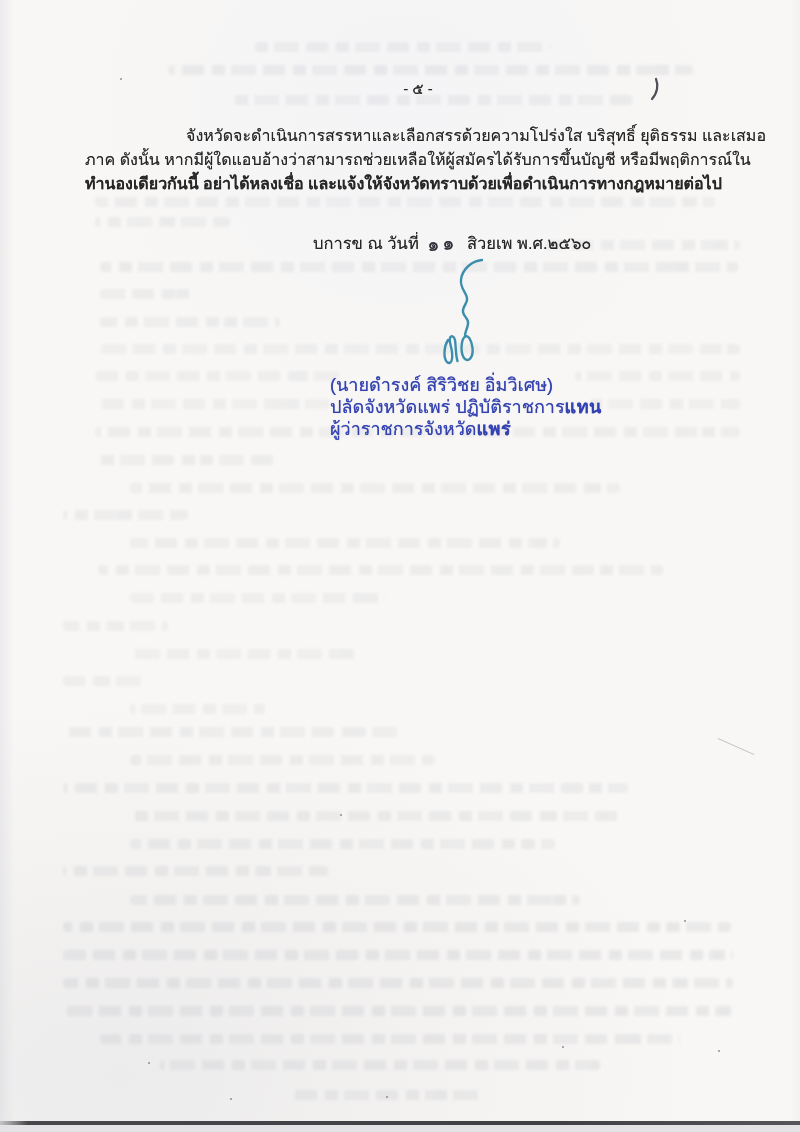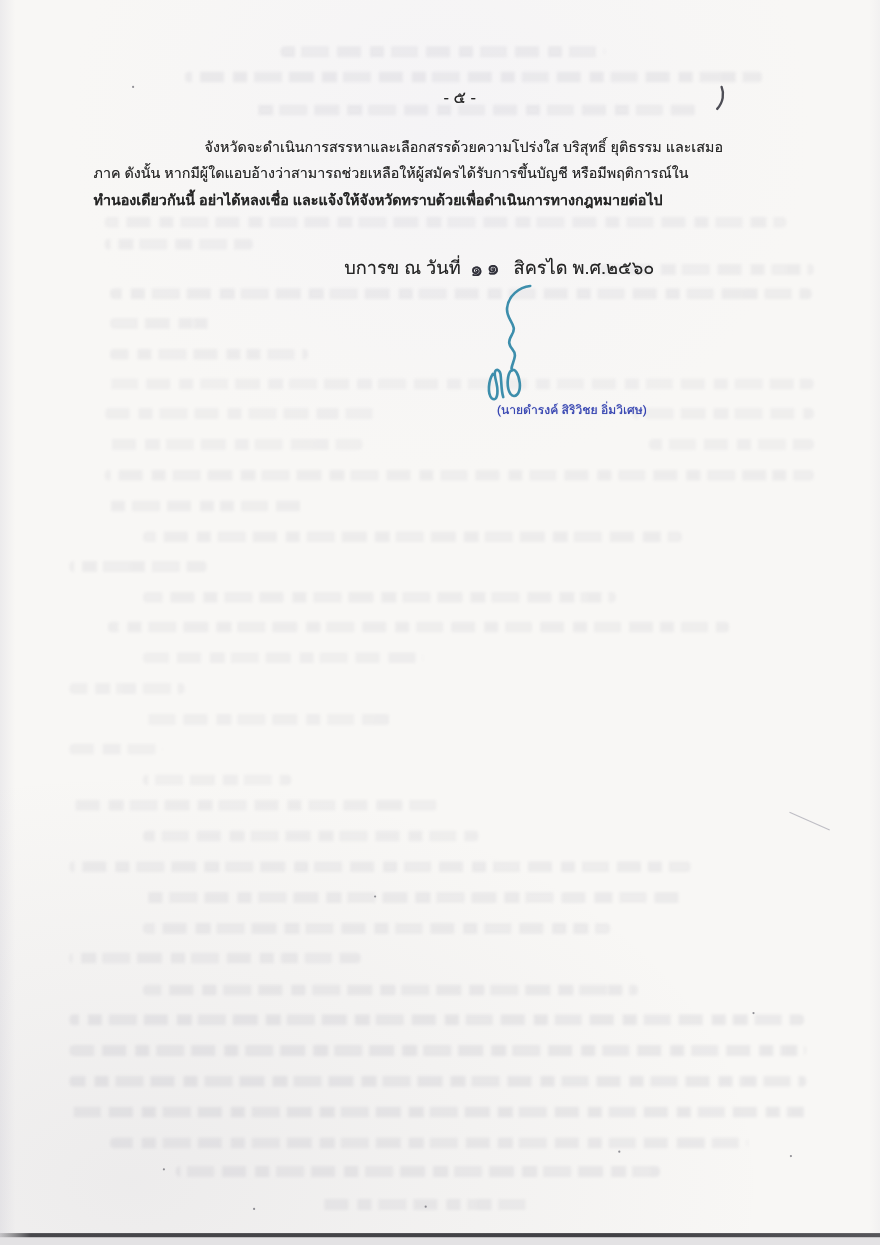--- a/index.html
+++ b/index.html
@@ -19,7 +19,7 @@
   }
   .txt{position:absolute;white-space:nowrap;text-shadow:0 0 0.5px rgba(40,40,40,0.55);}
   #page-number{top:77px;left:396px;width:44px;text-align:center;font-size:15px;}
-  .para-line{font-size:13px;}
+  .para-line{font-size:16px;}
   #para-line-1{top:123px;left:186px;}
   #para-line-2{top:147px;left:85px;text-align:center;}
   #para-line-3{top:171px;left:85px;font-weight:bold;}

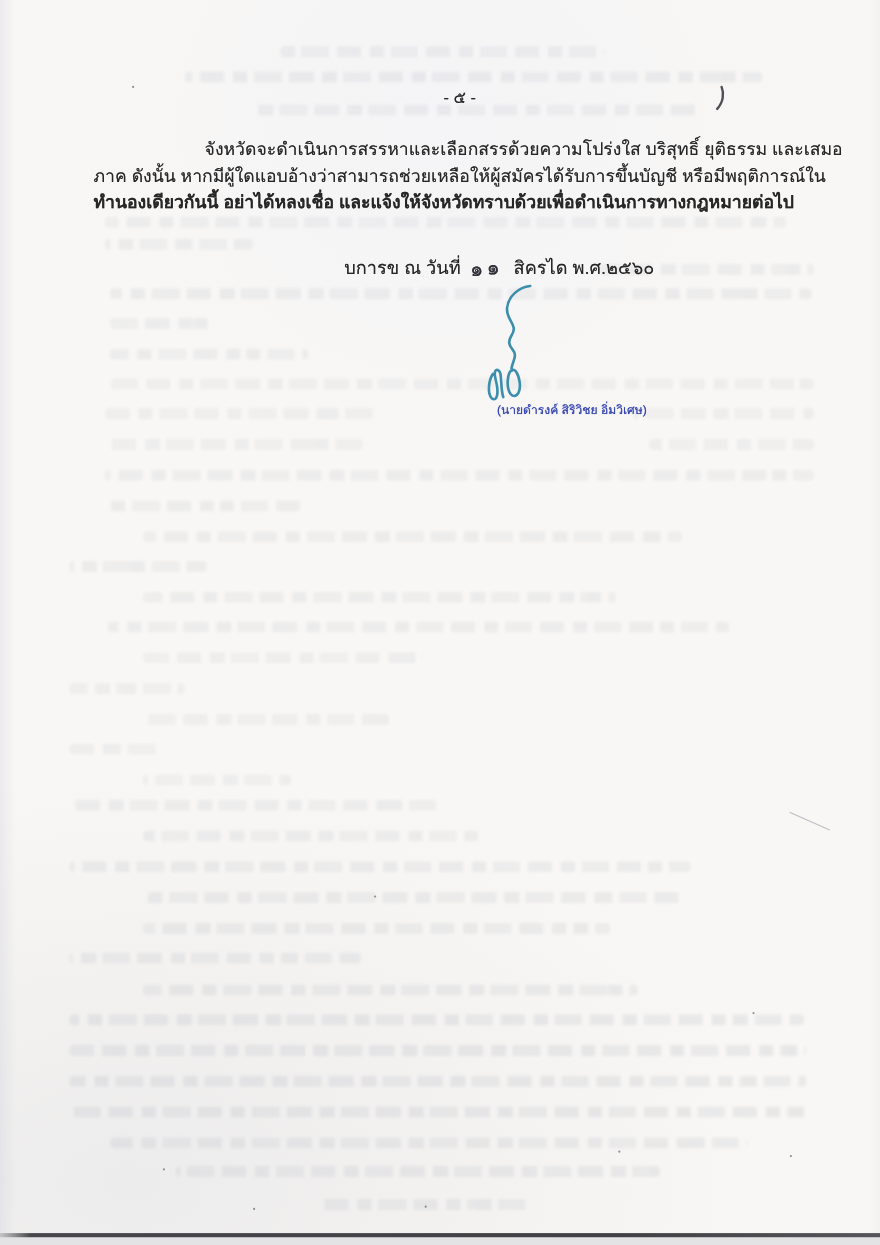--- a/index.html
+++ b/index.html
@@ -114,7 +114,7 @@
   </div>
 
   <div id="date-line" class="txt">
-    <span>บการข ณ วันที่</span><span id="date-day">๑๑</span><span>สิครได พ.ศ.๒๕๖๐</span>
+    <span>บการข ณ วันที่</span><span id="date-day">๑๑</span><span>สิวยเพ พ.ศ.๒๕๖๐</span>
   </div>
 
   <svg id="signature" viewBox="0 0 56 115">

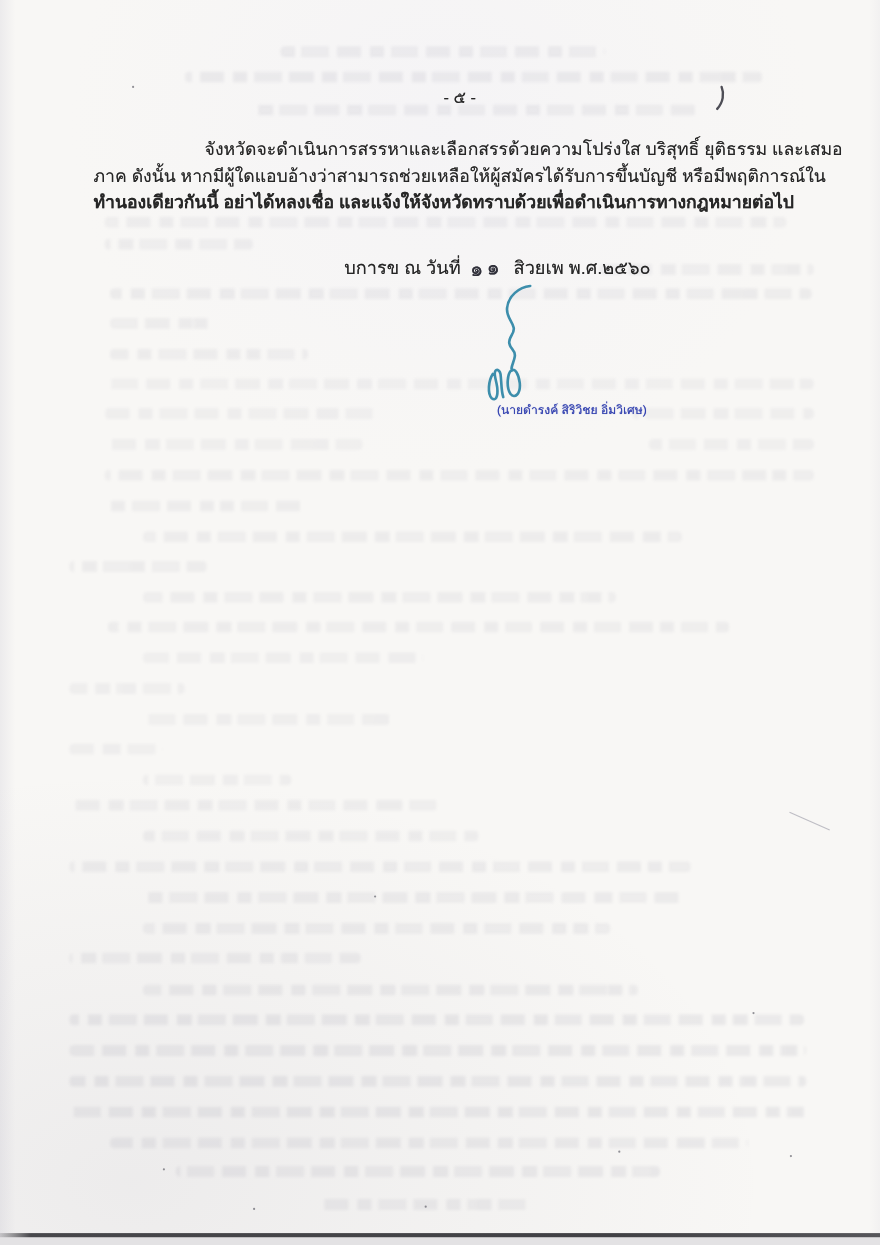--- a/index.html
+++ b/index.html
@@ -31,8 +31,8 @@
   }
   #signature{position:absolute;left:436px;top:254px;width:56px;height:115px;}
   #stamp{
-    position:absolute;top:362px;left:330px;width:258px;
-    text-align:right;font-size:11px;line-height:22px;
+    position:absolute;top:374px;left:330px;width:258px;
+    text-align:left;font-size:18px;line-height:22px;
     color:var(--stamp-blue,#3342b0);
     text-shadow:0 0 0.7px rgba(51,66,176,0.75);
     white-space:nowrap;

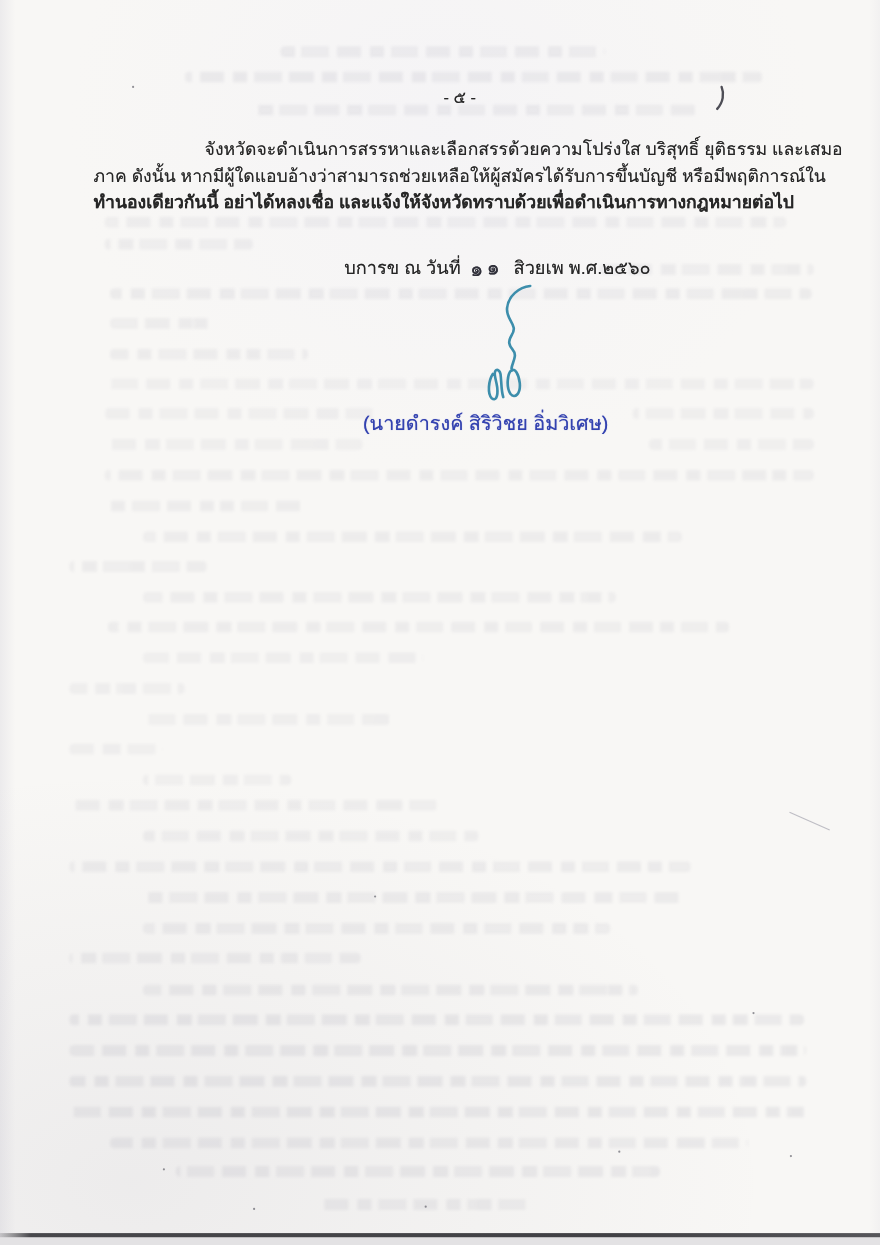--- a/index.html
+++ b/index.html
@@ -127,6 +127,7 @@
 
   <div id="stamp">
     <div>(นายดำรงค์ สิริวิชย อิ่มวิเศษ)</div>
+    <div><span>ปลัดจังหวัดแพร่  ปฏิบัติราชการ</span><span class="bold">แทน</span></div>
   </div>
 
   <svg id="comma-artifact" width="12" height="26">

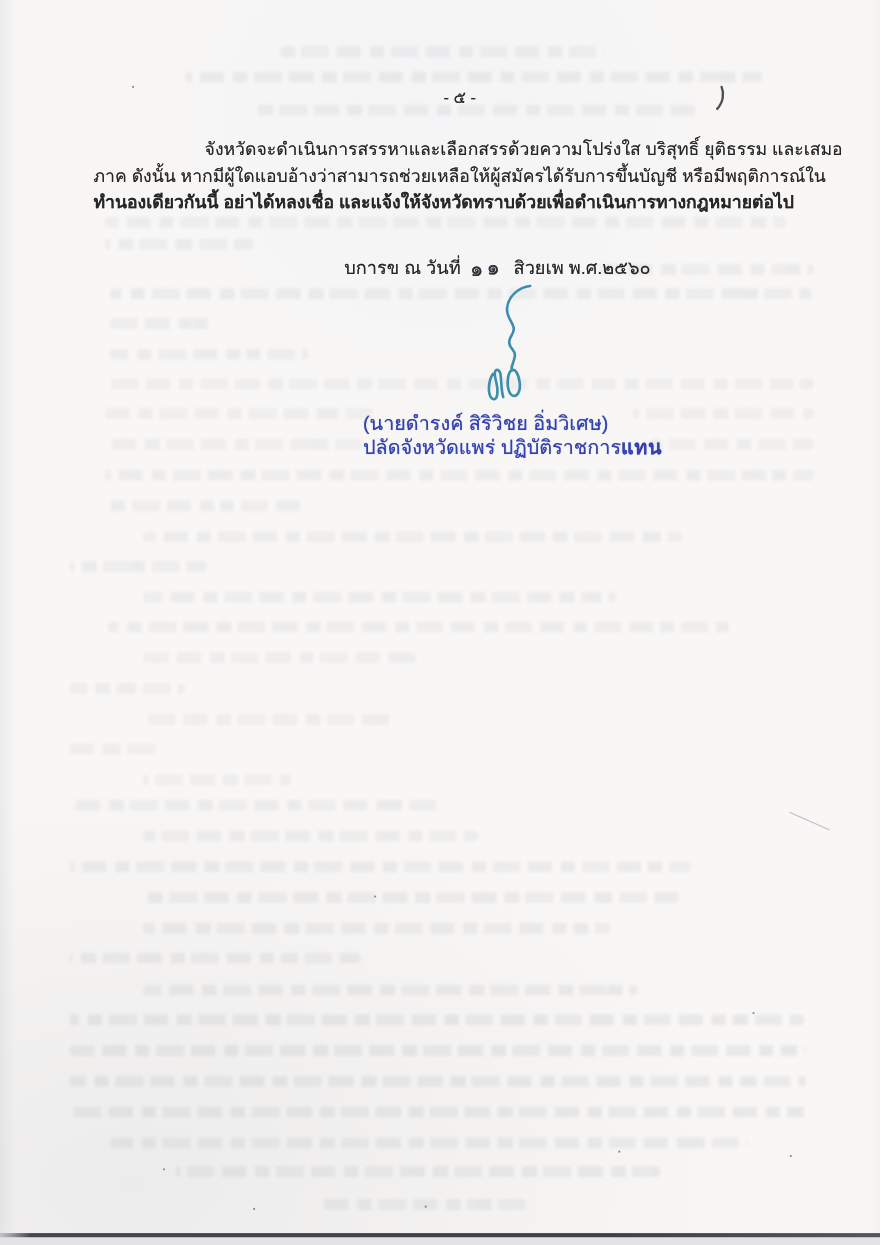--- a/index.html
+++ b/index.html
@@ -128,6 +128,7 @@
   <div id="stamp">
     <div>(นายดำรงค์ สิริวิชย อิ่มวิเศษ)</div>
     <div><span>ปลัดจังหวัดแพร่  ปฏิบัติราชการ</span><span class="bold">แทน</span></div>
+    <div><span>ผู้ว่าราชการจังหวัด</span><span class="bold">แพร่</span></div>
   </div>
 
   <svg id="comma-artifact" width="12" height="26">

